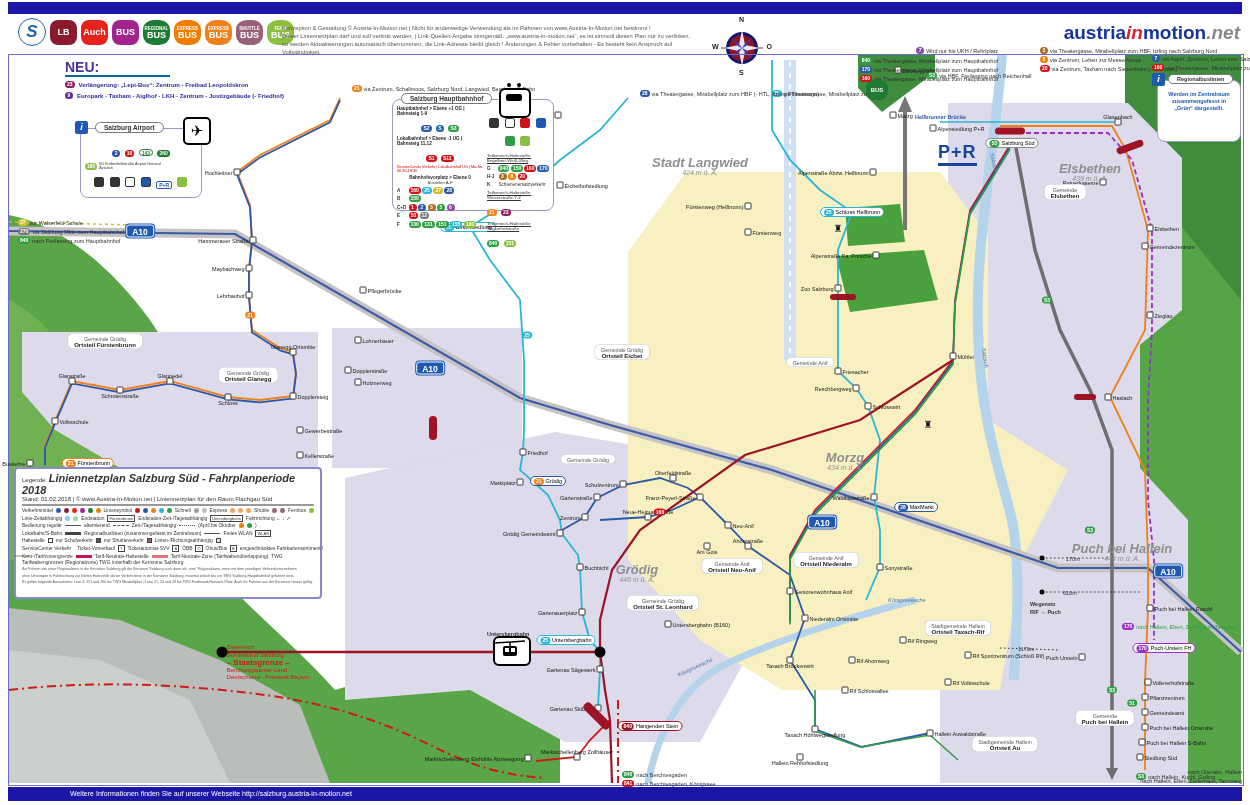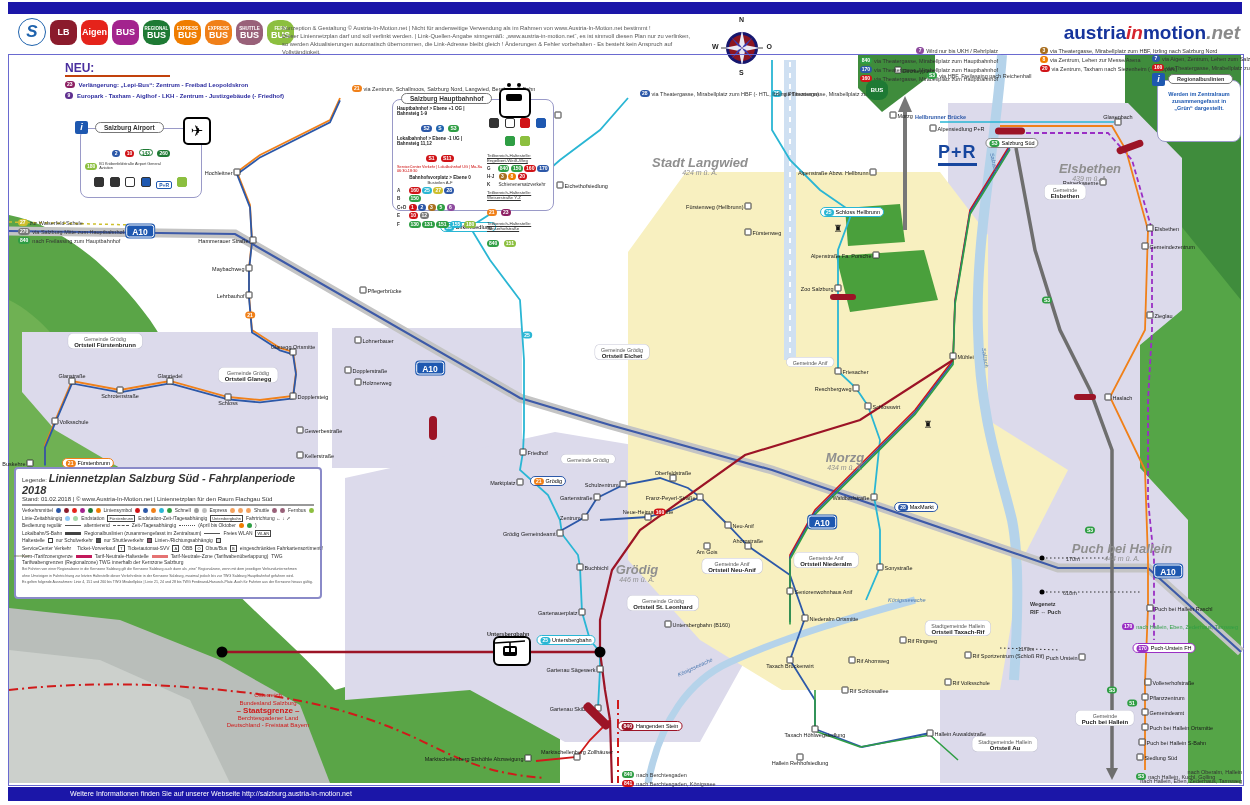--- a/index.html
+++ b/index.html
@@ -106,7 +106,7 @@
         <span>LB</span>
       </div>
       <div class="mbadge" style="background: rgb(229, 35, 27);">
-        <span>Aigen</span>
+        <span>Auch</span>
       </div>
       <div class="mbadge" style="background: rgb(163, 35, 142);">
         <span>BUS</span>

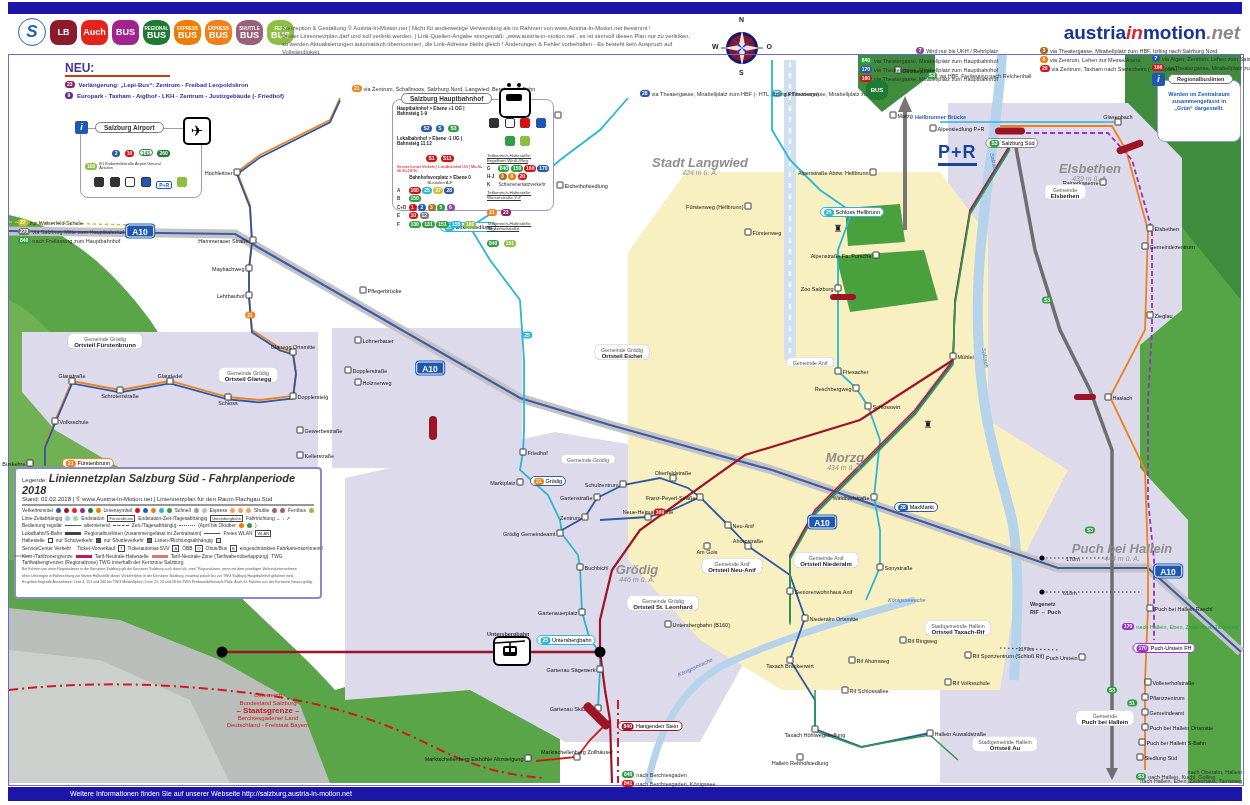--- a/index.html
+++ b/index.html
@@ -20,7 +20,7 @@
   .slogo{width:26px;height:26px;border-radius:50%;background:#fff;border:1.5px solid #1f63ad;
          color:#1f63ad;font-size:17px;font-weight:bold;font-style:italic;display:flex;align-items:center;justify-content:center;}
   .neu{position:absolute;left:65px;top:58px;}
-  .neu .t{color:#4a2f9f;font-weight:bold;font-size:12px;border-bottom:2px solid #c2410c;display:inline-block;width:105px;}
+  .neu .t{color:#4a2f9f;font-weight:bold;font-size:14px;border-bottom:2px solid #0369a1;display:inline-block;width:105px;}
   .neuline{display:flex;align-items:center;gap:4px;margin-top:4px;font-size:6px;color:#2b2b9e;font-weight:bold;white-space:nowrap;}
   .disc{position:absolute;left:282px;top:24px;width:410px;font-size:5.8px;color:#555;line-height:8px;}
   .logo{position:absolute;right:10px;top:22px;font-size:19px;font-weight:bold;color:#16349c;white-space:nowrap;}

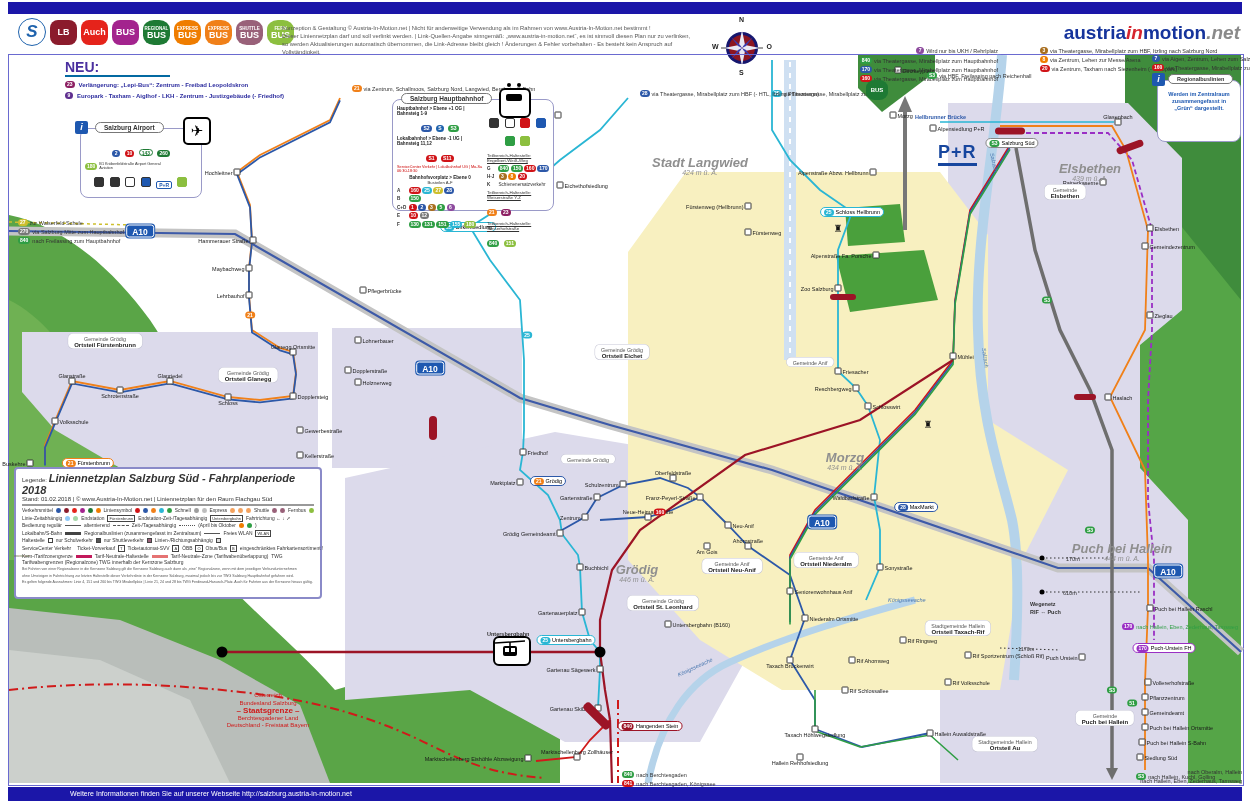--- a/index.html
+++ b/index.html
@@ -84,7 +84,7 @@
   .lgln.twg{border-top-style:dashed;border-top-color:#2f9e44;}
   .lgbox{display:inline-block;border:0.8px solid #444;font-size:4px;padding:0 1px;color:#333;}
   .lgfine{font-size:3.6px;color:#555;line-height:4.6px;margin-top:2px;}
-  .grenztxt{position:absolute;left:268px;top:692px;transform:translateX(-50%);text-align:center;
+  .grenztxt{position:absolute;left:268px;top:644px;transform:translateX(-50%);
             color:#d01a1a;font-size:6px;line-height:7.5px;}
   .grenztxt .big{font-size:8px;font-weight:bold;}
   .prlogo{position:absolute;left:938px;top:142px;font-size:18px;font-weight:bold;color:#17469e;

